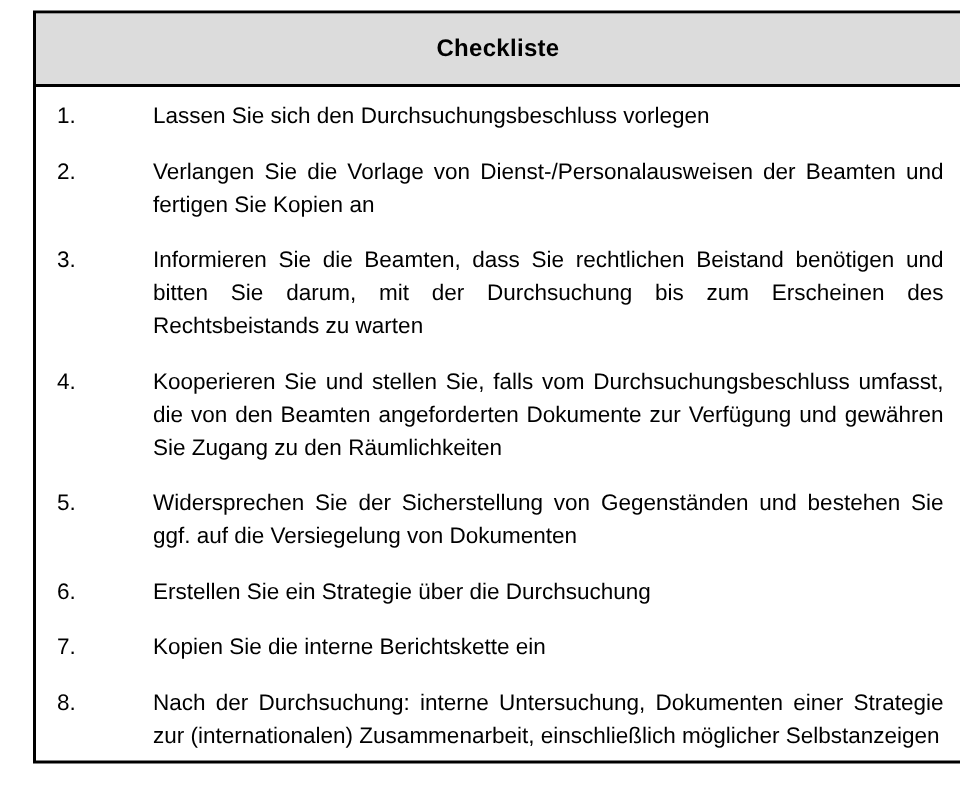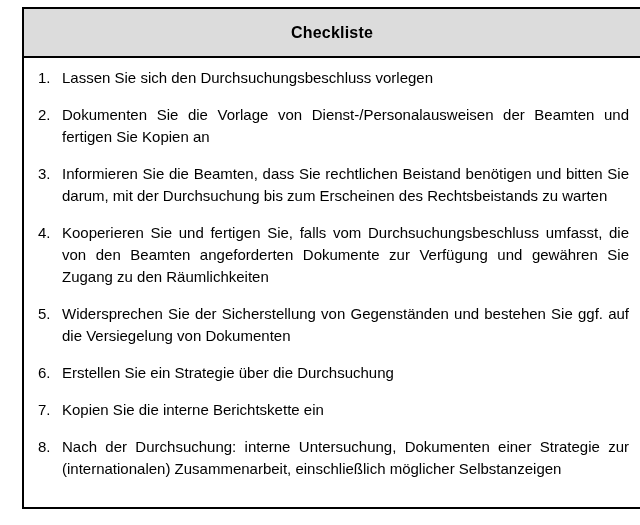--- a/index.html
+++ b/index.html
@@ -64,6 +64,7 @@
     flex: 1 1 auto;
     text-align: justify;
     padding-right: 2px;
+    margin-left: 40px;
   }
 </style>
 </head>

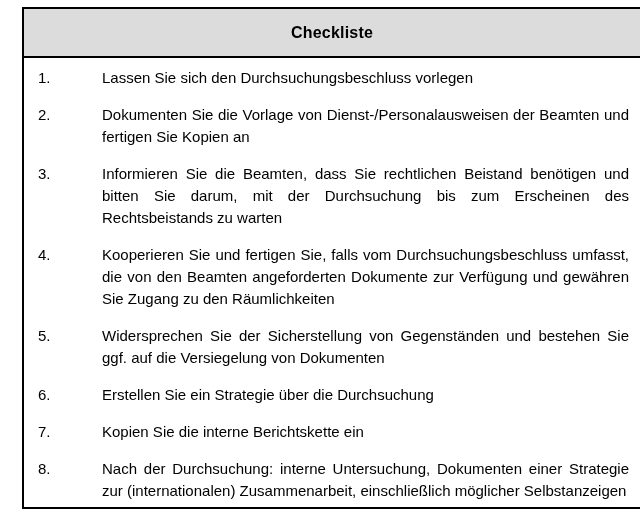--- a/index.html
+++ b/index.html
@@ -82,7 +82,7 @@
         </li>
         <li class="item">
           <span class="num">2.</span>
-          <span class="text">Dokumenten Sie die Vorlage von Dienst-/Personalausweisen der Beamten und fertigen Sie Kopien an</span>
+          <span class="text">Verlangen Sie die Vorlage von Dienst-/Personalausweisen der Beamten und fertigen Sie Kopien an</span>
         </li>
         <li class="item">
           <span class="num">3.</span>

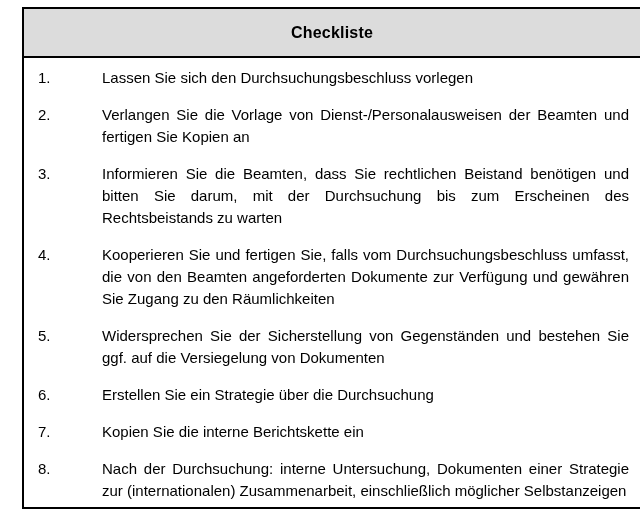--- a/index.html
+++ b/index.html
@@ -90,7 +90,7 @@
         </li>
         <li class="item">
           <span class="num">4.</span>
-          <span class="text">Kooperieren Sie und fertigen Sie, falls vom Durchsuchungsbeschluss umfasst, die von den Beamten angeforderten Dokumente zur Verfügung und gewähren Sie Zugang zu den Räumlichkeiten</span>
+          <span class="text">Kooperieren Sie und stellen Sie, falls vom Durchsuchungsbeschluss umfasst, die von den Beamten angeforderten Dokumente zur Verfügung und gewähren Sie Zugang zu den Räumlichkeiten</span>
         </li>
         <li class="item">
           <span class="num">5.</span>

